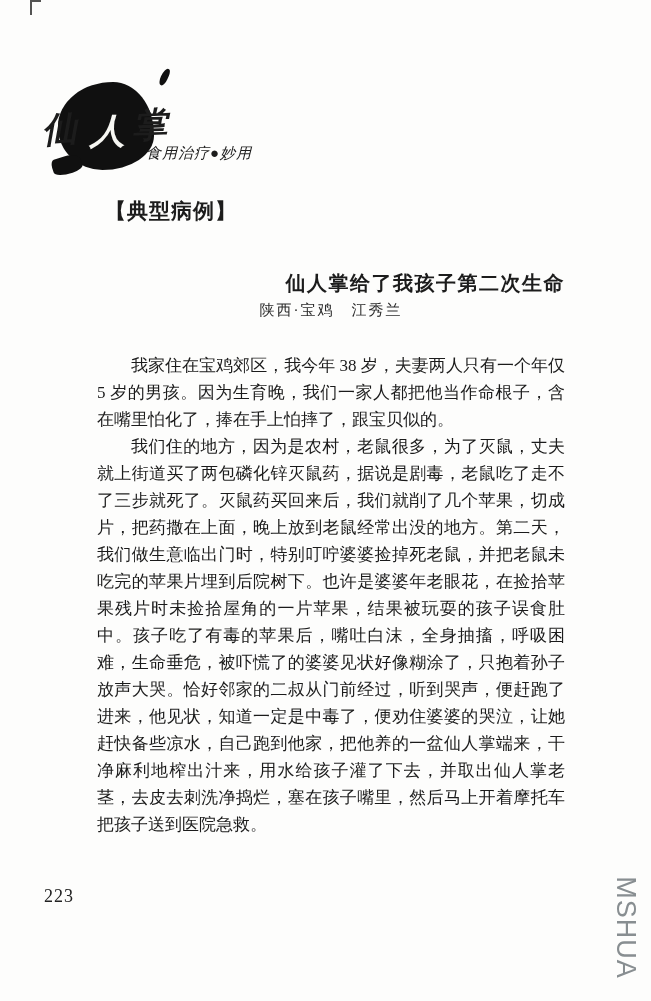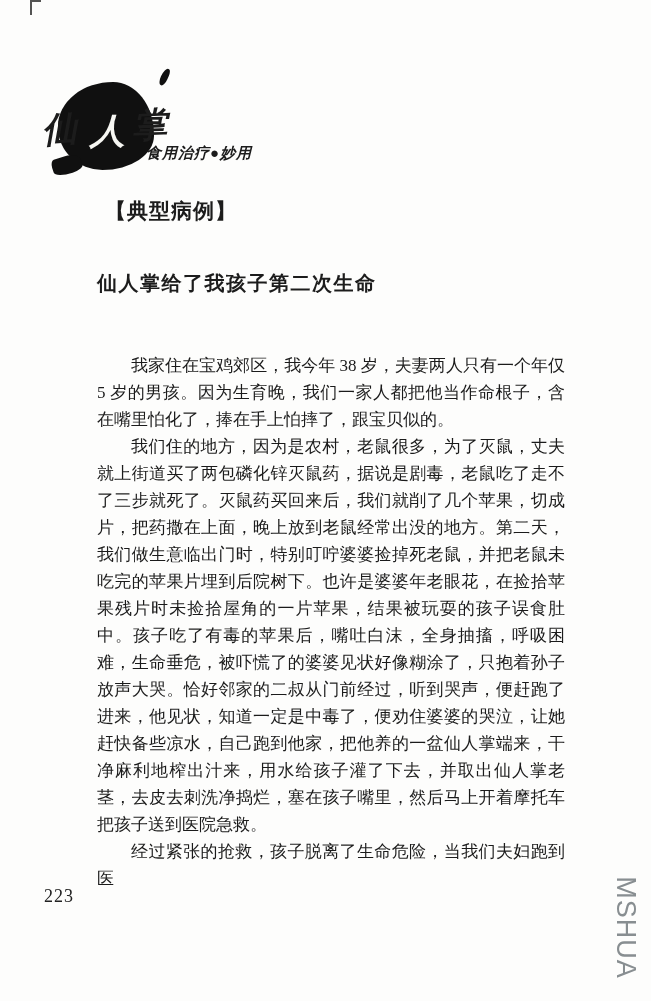--- a/index.html
+++ b/index.html
@@ -50,7 +50,7 @@
   .logo-char-2 { left: 92px; top: 26px; transform: rotate(-2deg); }
   .logo-subtitle {
     position: absolute; left: 106px; top: 62px; z-index: 2;
-    font-weight: bold; font-style: italic;
+    font-weight: normal; font-style: italic;
     font-size: 15px; letter-spacing: 1px; white-space: nowrap;
   }
   

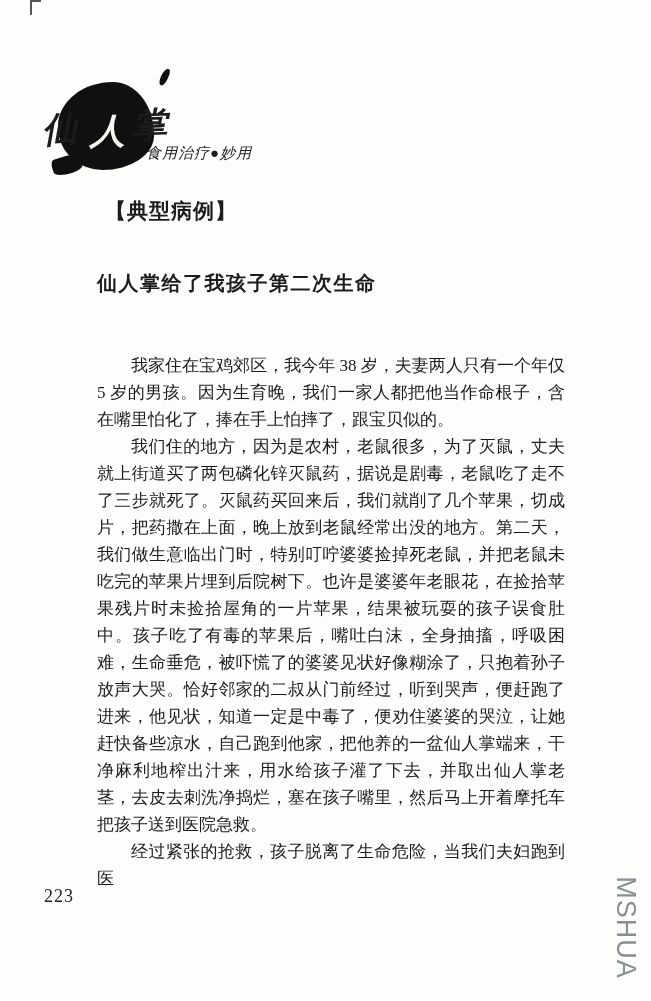--- a/index.html
+++ b/index.html
@@ -60,7 +60,7 @@
   }
   .article-title {
     position: absolute; left: 97px; top: 257px; width: 468px;
-    text-align: left; font-size: 20px; font-weight: bold;
+    text-align: right; font-size: 20px; font-weight: bold;
     letter-spacing: 1.5px;
   }
   .article-byline {

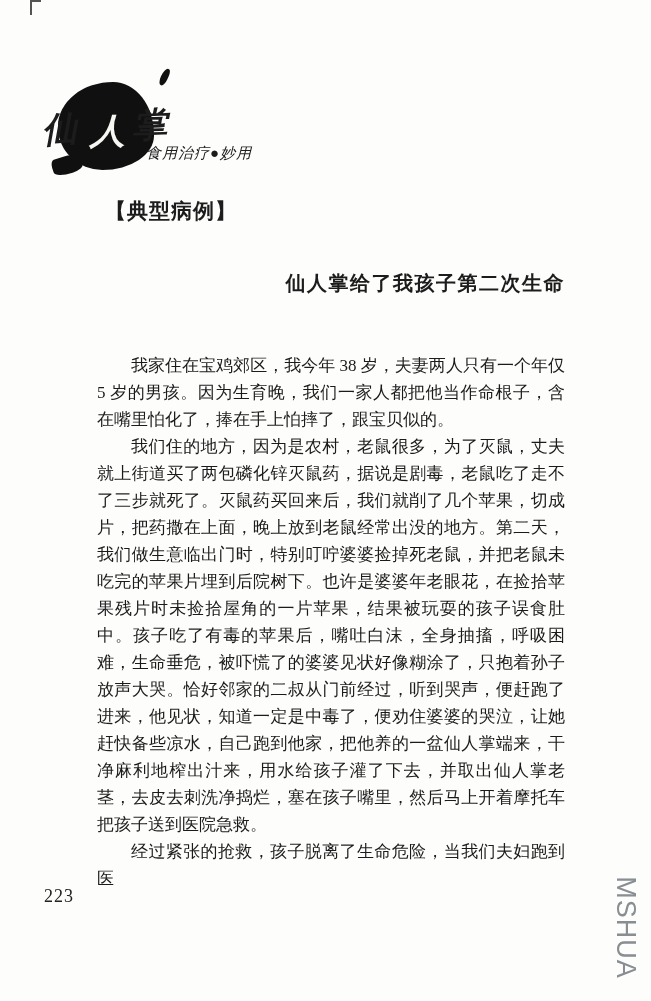--- a/index.html
+++ b/index.html
@@ -106,6 +106,7 @@
 
   <h1 class="article-title">仙人掌给了我孩子第二次生命</h1>
 
+  <div class="article-byline">陕西·宝鸡　江秀兰</div>
 
   <div class="article-body">
     <p>我家住在宝鸡郊区，我今年 38 岁，夫妻两人只有一个年仅 5 岁的男孩。因为生育晚，我们一家人都把他当作命根子，含在嘴里怕化了，捧在手上怕摔了，跟宝贝似的。</p>

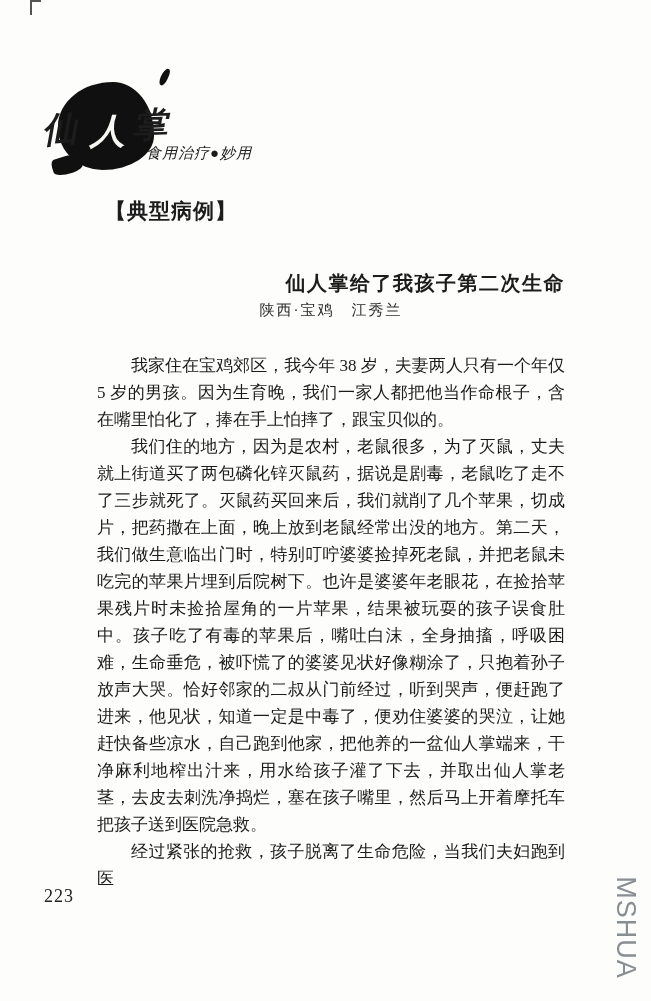--- a/index.html
+++ b/index.html
@@ -111,7 +111,6 @@
   <div class="article-body">
     <p>我家住在宝鸡郊区，我今年 38 岁，夫妻两人只有一个年仅 5 岁的男孩。因为生育晚，我们一家人都把他当作命根子，含在嘴里怕化了，捧在手上怕摔了，跟宝贝似的。</p>
     <p>我们住的地方，因为是农村，老鼠很多，为了灭鼠，丈夫就上街道买了两包磷化锌灭鼠药，据说是剧毒，老鼠吃了走不了三步就死了。灭鼠药买回来后，我们就削了几个苹果，切成片，把药撒在上面，晚上放到老鼠经常出没的地方。第二天，我们做生意临出门时，特别叮咛婆婆捡掉死老鼠，并把老鼠未吃完的苹果片埋到后院树下。也许是婆婆年老眼花，在捡拾苹果残片时未捡拾屋角的一片苹果，结果被玩耍的孩子误食肚中。孩子吃了有毒的苹果后，嘴吐白沫，全身抽搐，呼吸困难，生命垂危，被吓慌了的婆婆见状好像糊涂了，只抱着孙子放声大哭。恰好邻家的二叔从门前经过，听到哭声，便赶跑了进来，他见状，知道一定是中毒了，便劝住婆婆的哭泣，让她赶快备些凉水，自己跑到他家，把他养的一盆仙人掌端来，干净麻利地榨出汁来，用水给孩子灌了下去，并取出仙人掌老茎，去皮去刺洗净捣烂，塞在孩子嘴里，然后马上开着摩托车把孩子送到医院急救。</p>
-    <p>经过紧张的抢救，孩子脱离了生命危险，当我们夫妇跑到医</p>
   </div>
 
   <div class="page-number">223</div>

